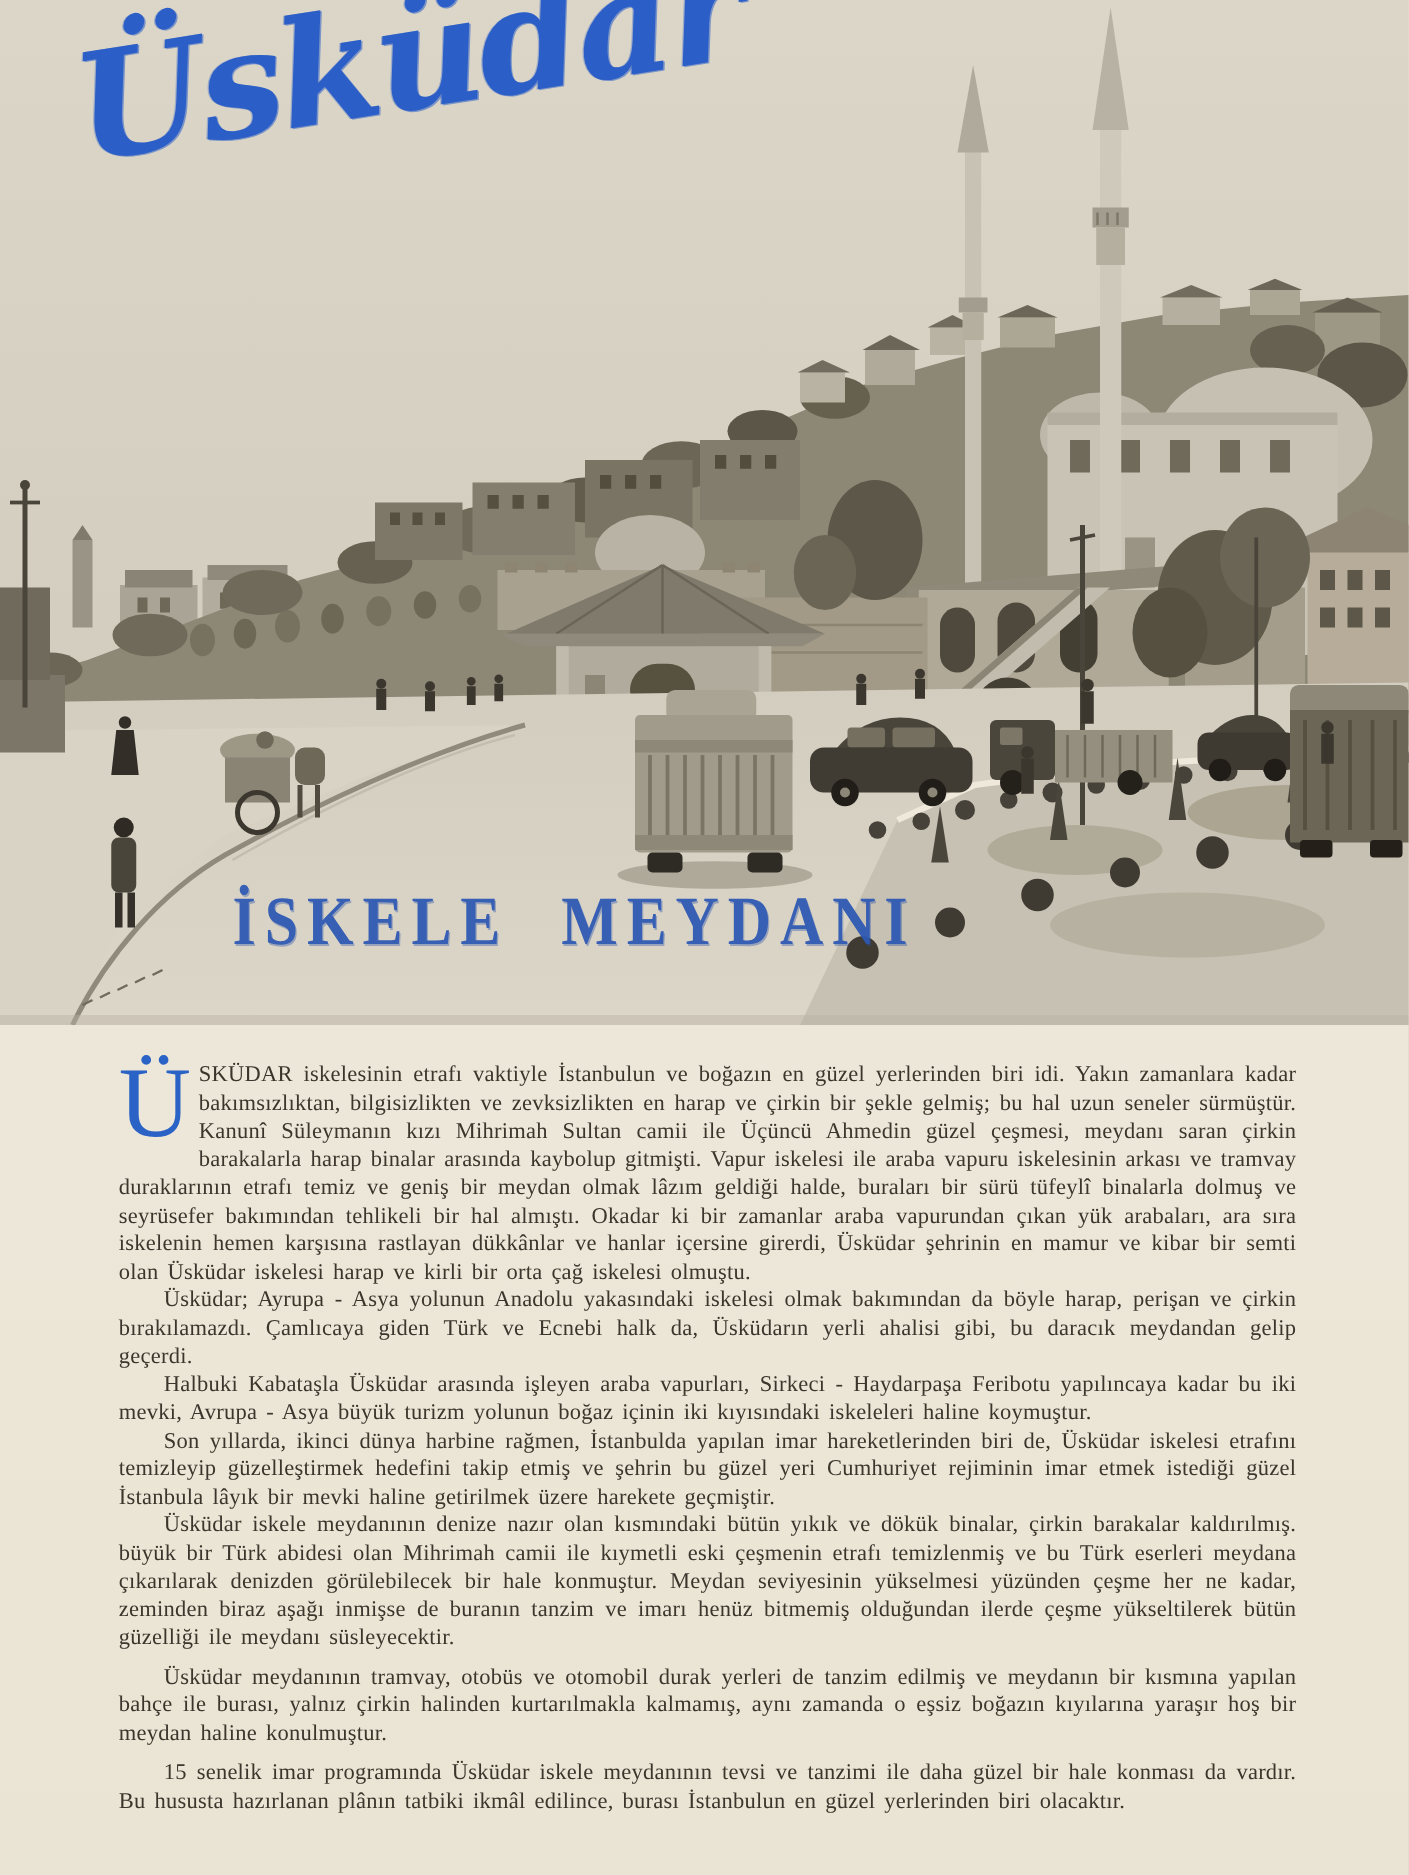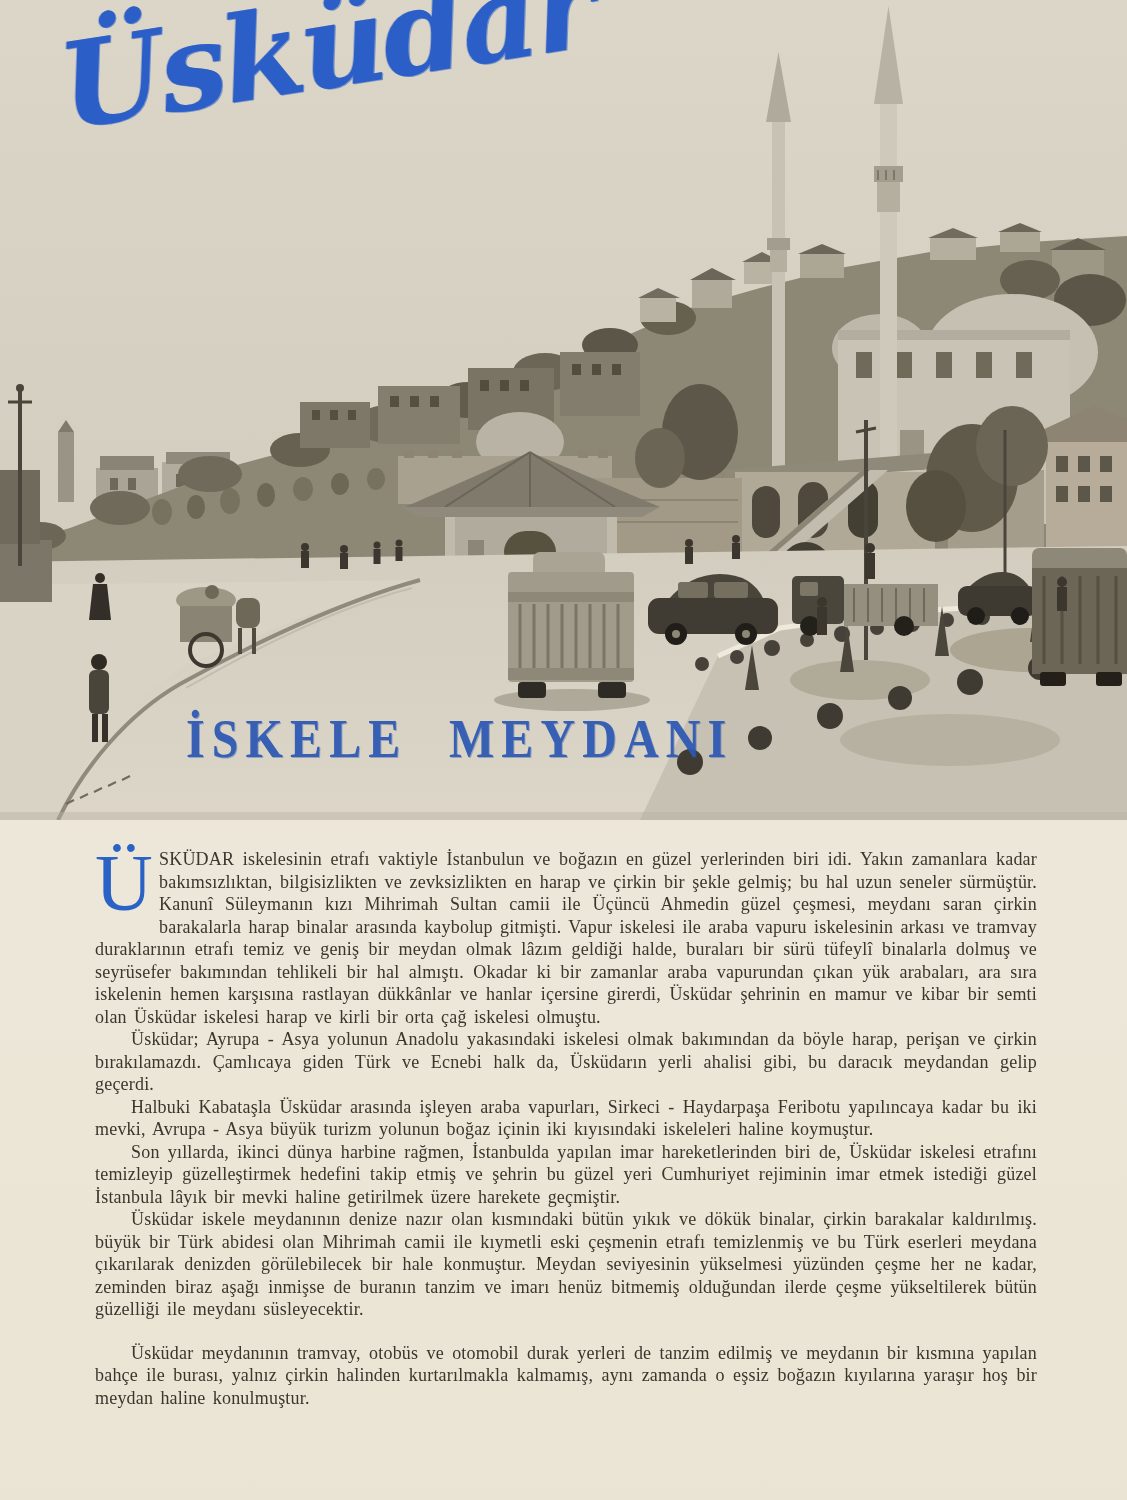--- a/index.html
+++ b/index.html
@@ -28,7 +28,7 @@
   }
   .article p{margin:0;}
   .article p.indent{text-indent:36px;}
-  .article p.gap{margin-top:21px;}
+  .article p.gap{margin-top:9px;}
   .dropcap{
     float:left; font-family:"Liberation Serif", serif;
     font-size:80px; line-height:62px; height:64px; width:56px;

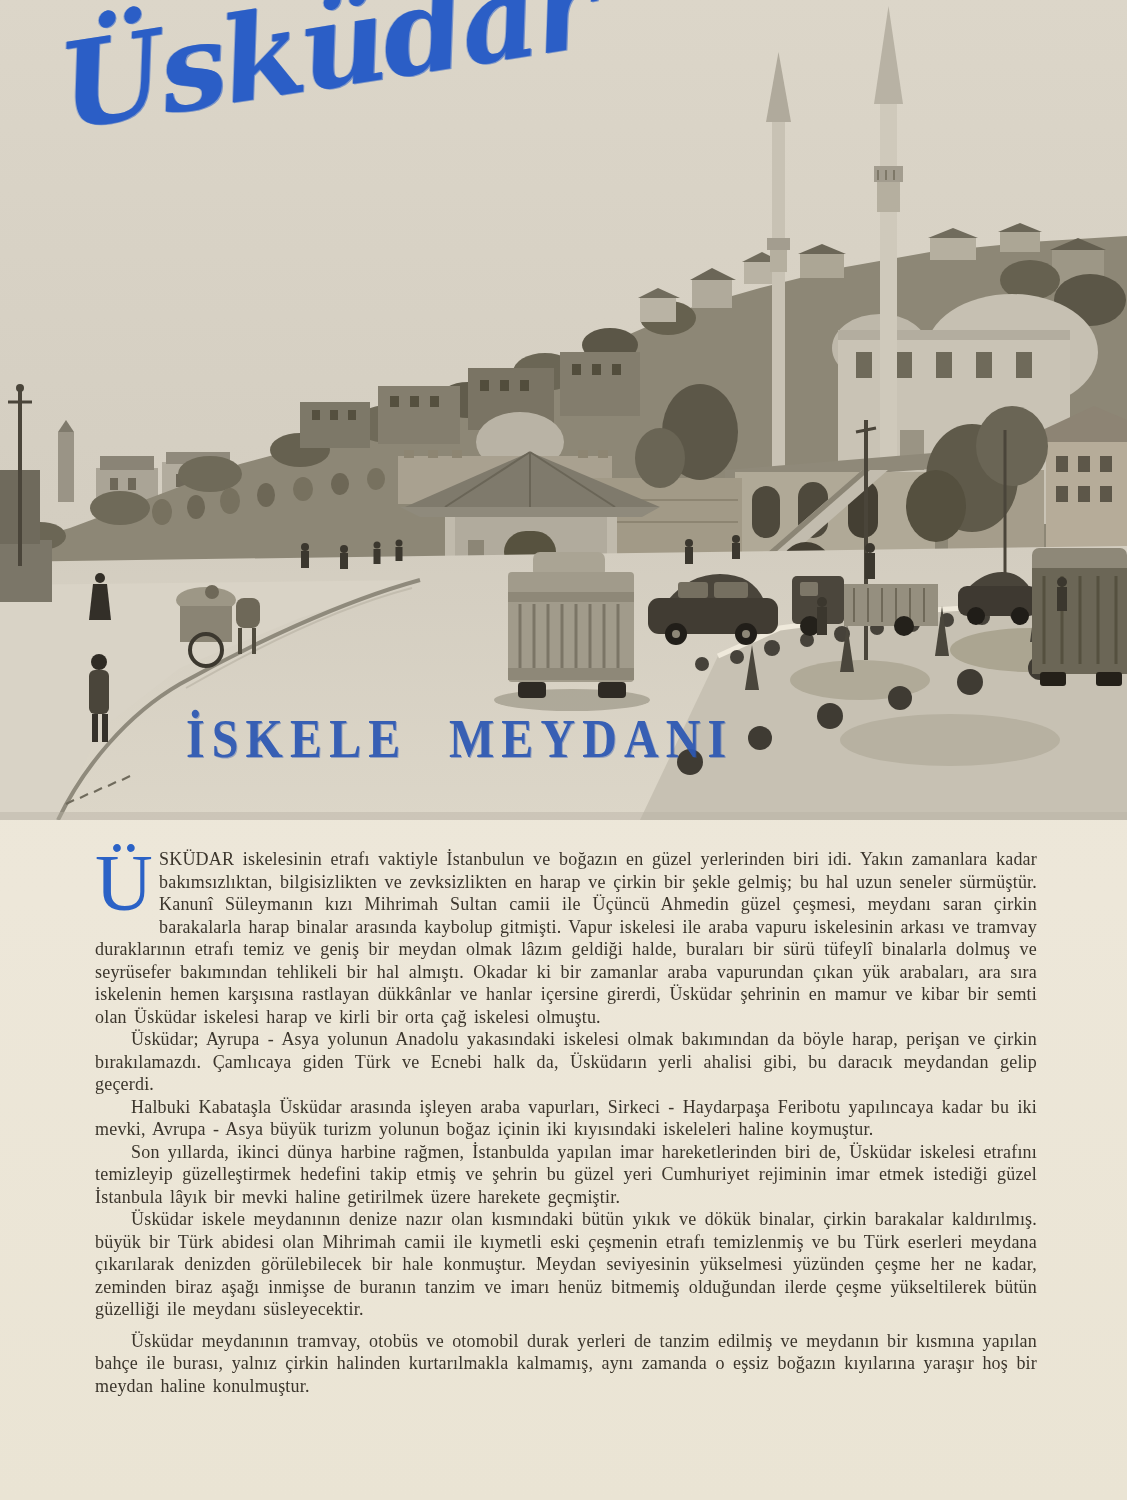--- a/index.html
+++ b/index.html
@@ -395,6 +395,7 @@
     <p class="indent">Son yıllarda, ikinci dünya harbine rağmen, İstanbulda yapılan imar hareketlerinden biri de, Üsküdar iskelesi etrafını temizleyip güzelleştirmek hedefini takip etmiş ve şehrin bu güzel yeri Cumhuriyet rejiminin imar etmek istediği güzel İstanbula lâyık bir mevki haline getirilmek üzere harekete geçmiştir.</p>
     <p class="indent">Üsküdar iskele meydanının denize nazır olan kısmındaki bütün yıkık ve dökük binalar, çirkin barakalar kaldırılmış. büyük bir Türk abidesi olan Mihrimah camii ile kıymetli eski çeşmenin etrafı temizlenmiş ve bu Türk eserleri meydana çıkarılarak denizden görülebilecek bir hale konmuştur. Meydan seviyesinin yükselmesi yüzünden çeşme her ne kadar, zeminden biraz aşağı inmişse de buranın tanzim ve imarı henüz bitmemiş olduğundan ilerde çeşme yükseltilerek bütün güzelliği ile meydanı süsleyecektir.</p>
     <p class="indent gap">Üsküdar meydanının tramvay, otobüs ve otomobil durak yerleri de tanzim edilmiş ve meydanın bir kısmına yapılan bahçe ile burası, yalnız çirkin halinden kurtarılmakla kalmamış, aynı zamanda o eşsiz boğazın kıyılarına yaraşır hoş bir meydan haline konulmuştur.</p>
+    <p class="indent gap">15 senelik imar programında Üsküdar iskele meydanının tevsi ve tanzimi ile daha güzel bir hale konması da vardır. Bu hususta hazırlanan plânın tatbiki ikmâl edilince, burası İstanbulun en güzel yerlerinden biri olacaktır.</p>
   </div>
 
 </div>

